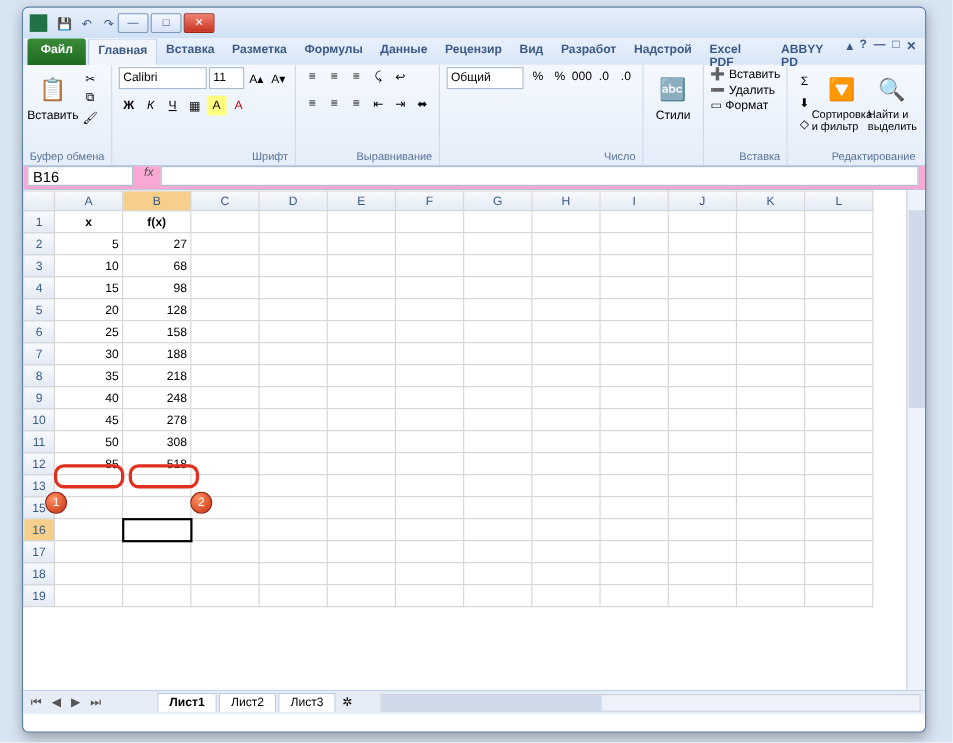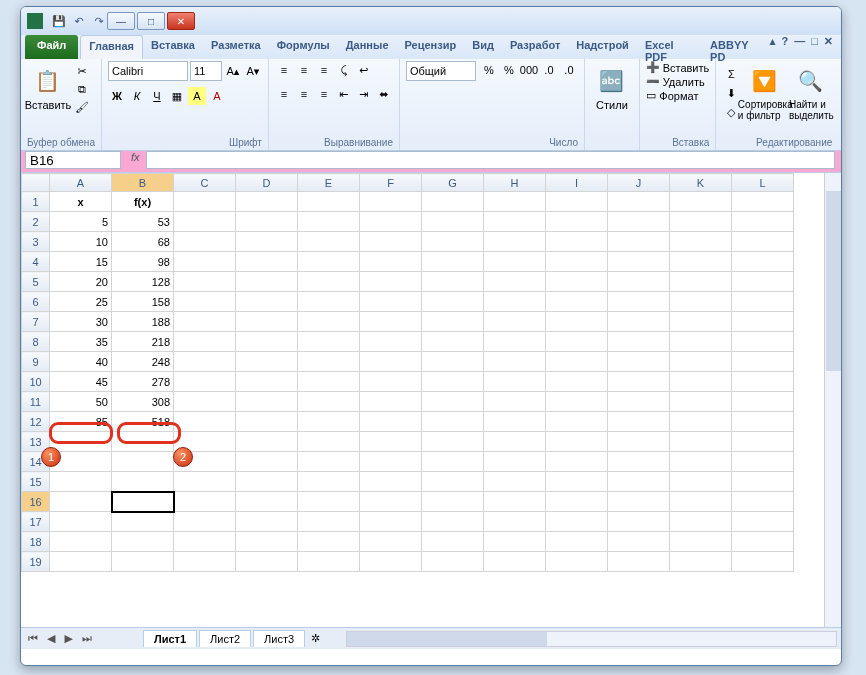--- a/index.html
+++ b/index.html
@@ -289,7 +289,7 @@
       <tr>
             <th class="rowh">2</th>
             <td>5</td>
-            <td>53</td>
+            <td>27</td>
             <td></td>
             <td></td>
             <td></td>

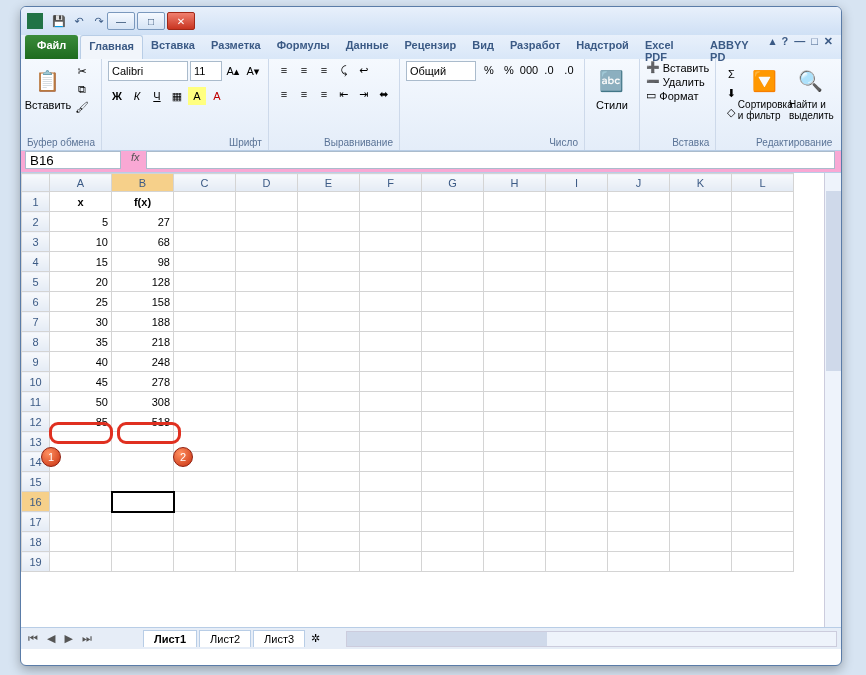--- a/index.html
+++ b/index.html
@@ -467,21 +467,6 @@
             <td></td>
           </tr>
       <tr>
-            <th class="rowh">14</th>
-            <td></td>
-            <td></td>
-            <td></td>
-            <td></td>
-            <td></td>
-            <td></td>
-            <td></td>
-            <td></td>
-            <td></td>
-            <td></td>
-            <td></td>
-            <td></td>
-          </tr>
-      <tr>
             <th class="rowh">15</th>
             <td></td>
             <td></td>

